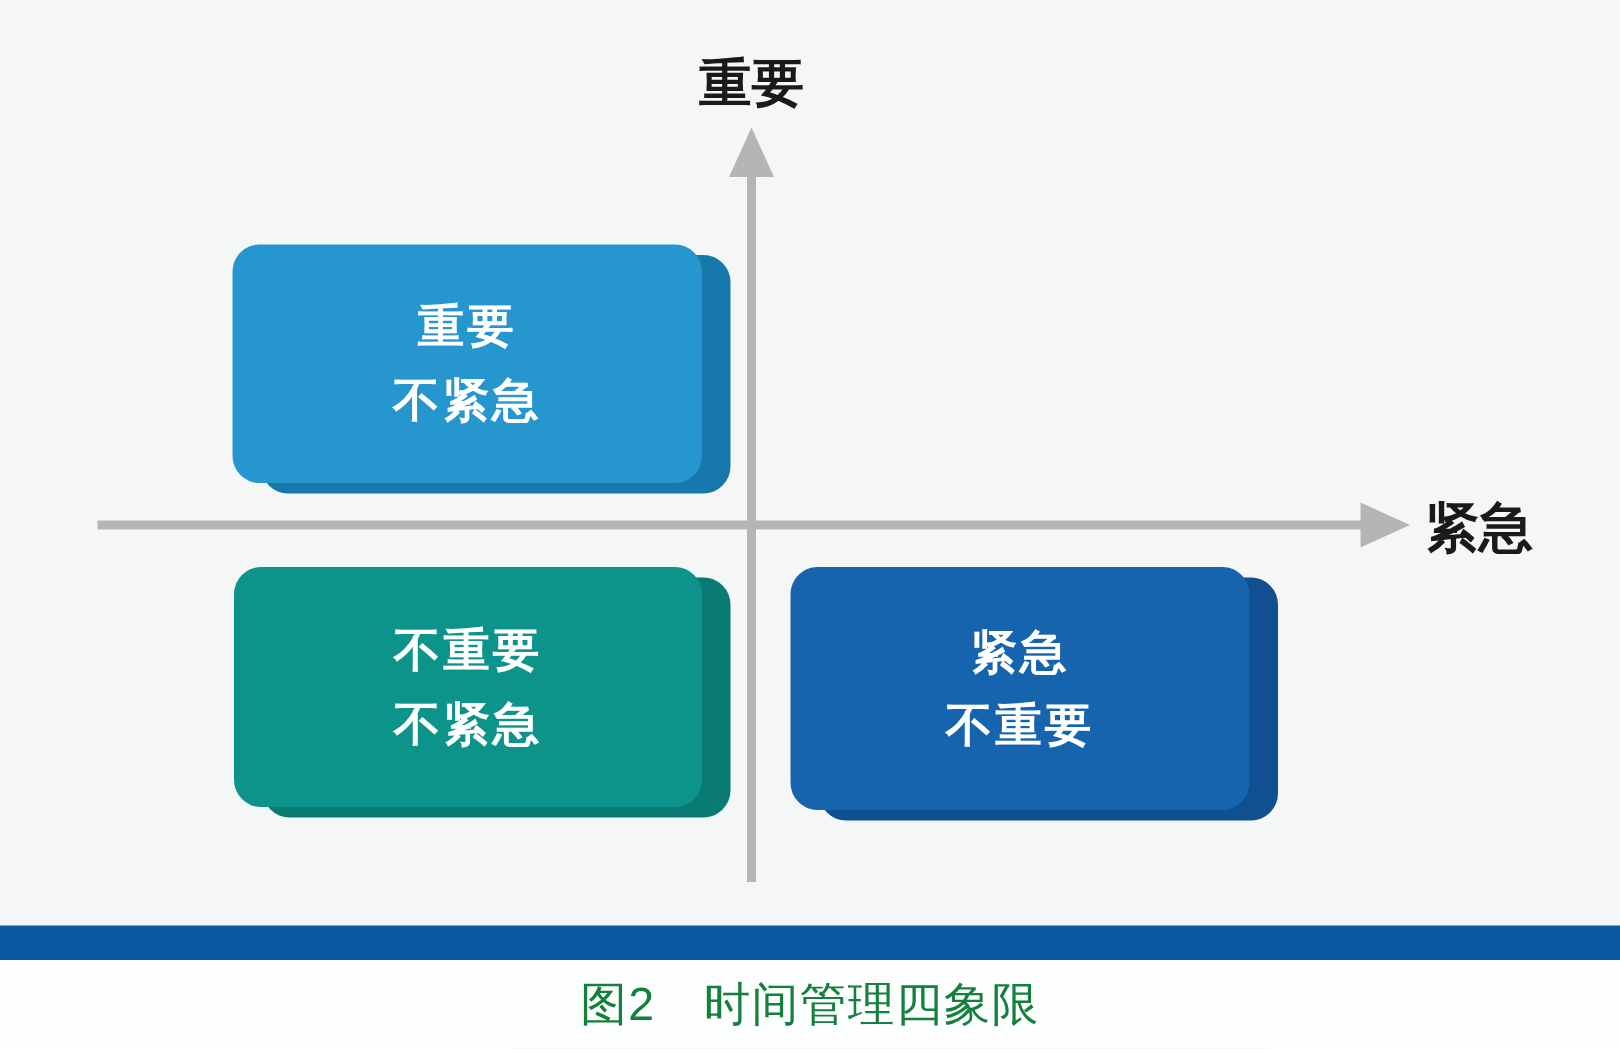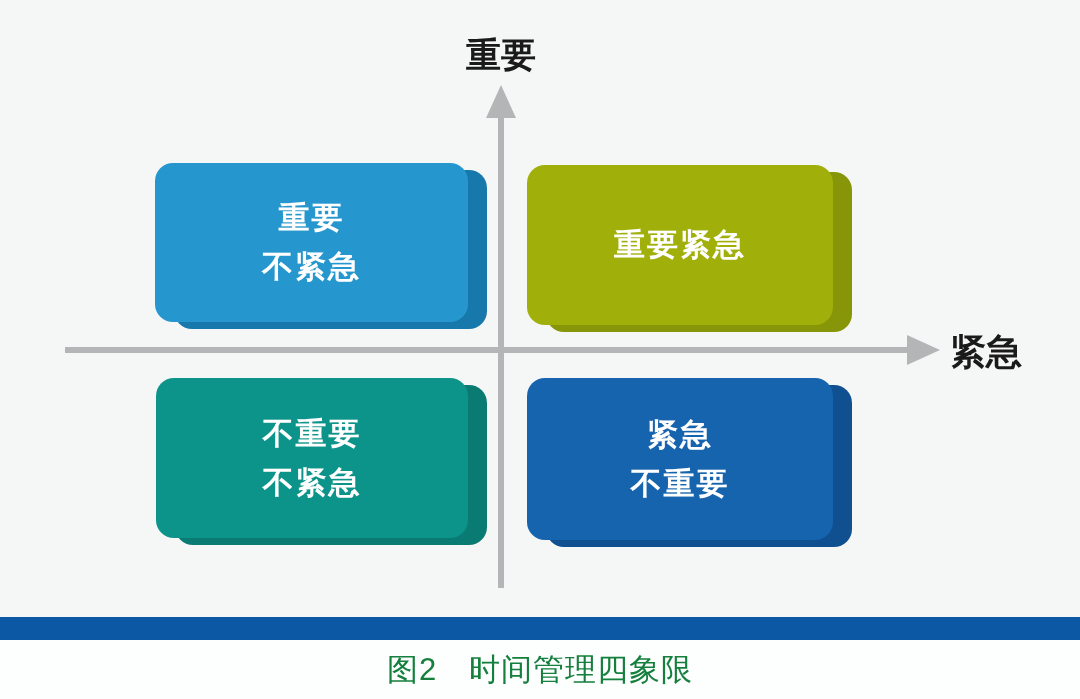--- a/index.html
+++ b/index.html
@@ -108,12 +108,6 @@
     </div>
   </div>
 
-  <div class="quad q-tr">
-    <div class="quad-edge" style="background: rgb(135, 149, 9);"></div>
-    <div class="quad-face" style="background: rgb(160, 175, 10);">
-      <span class="quad-line">重要紧急</span>
-    </div>
-  </div>
 
   <div class="quad q-bl">
     <div class="quad-edge" style="background: rgb(10, 123, 115);"></div>

